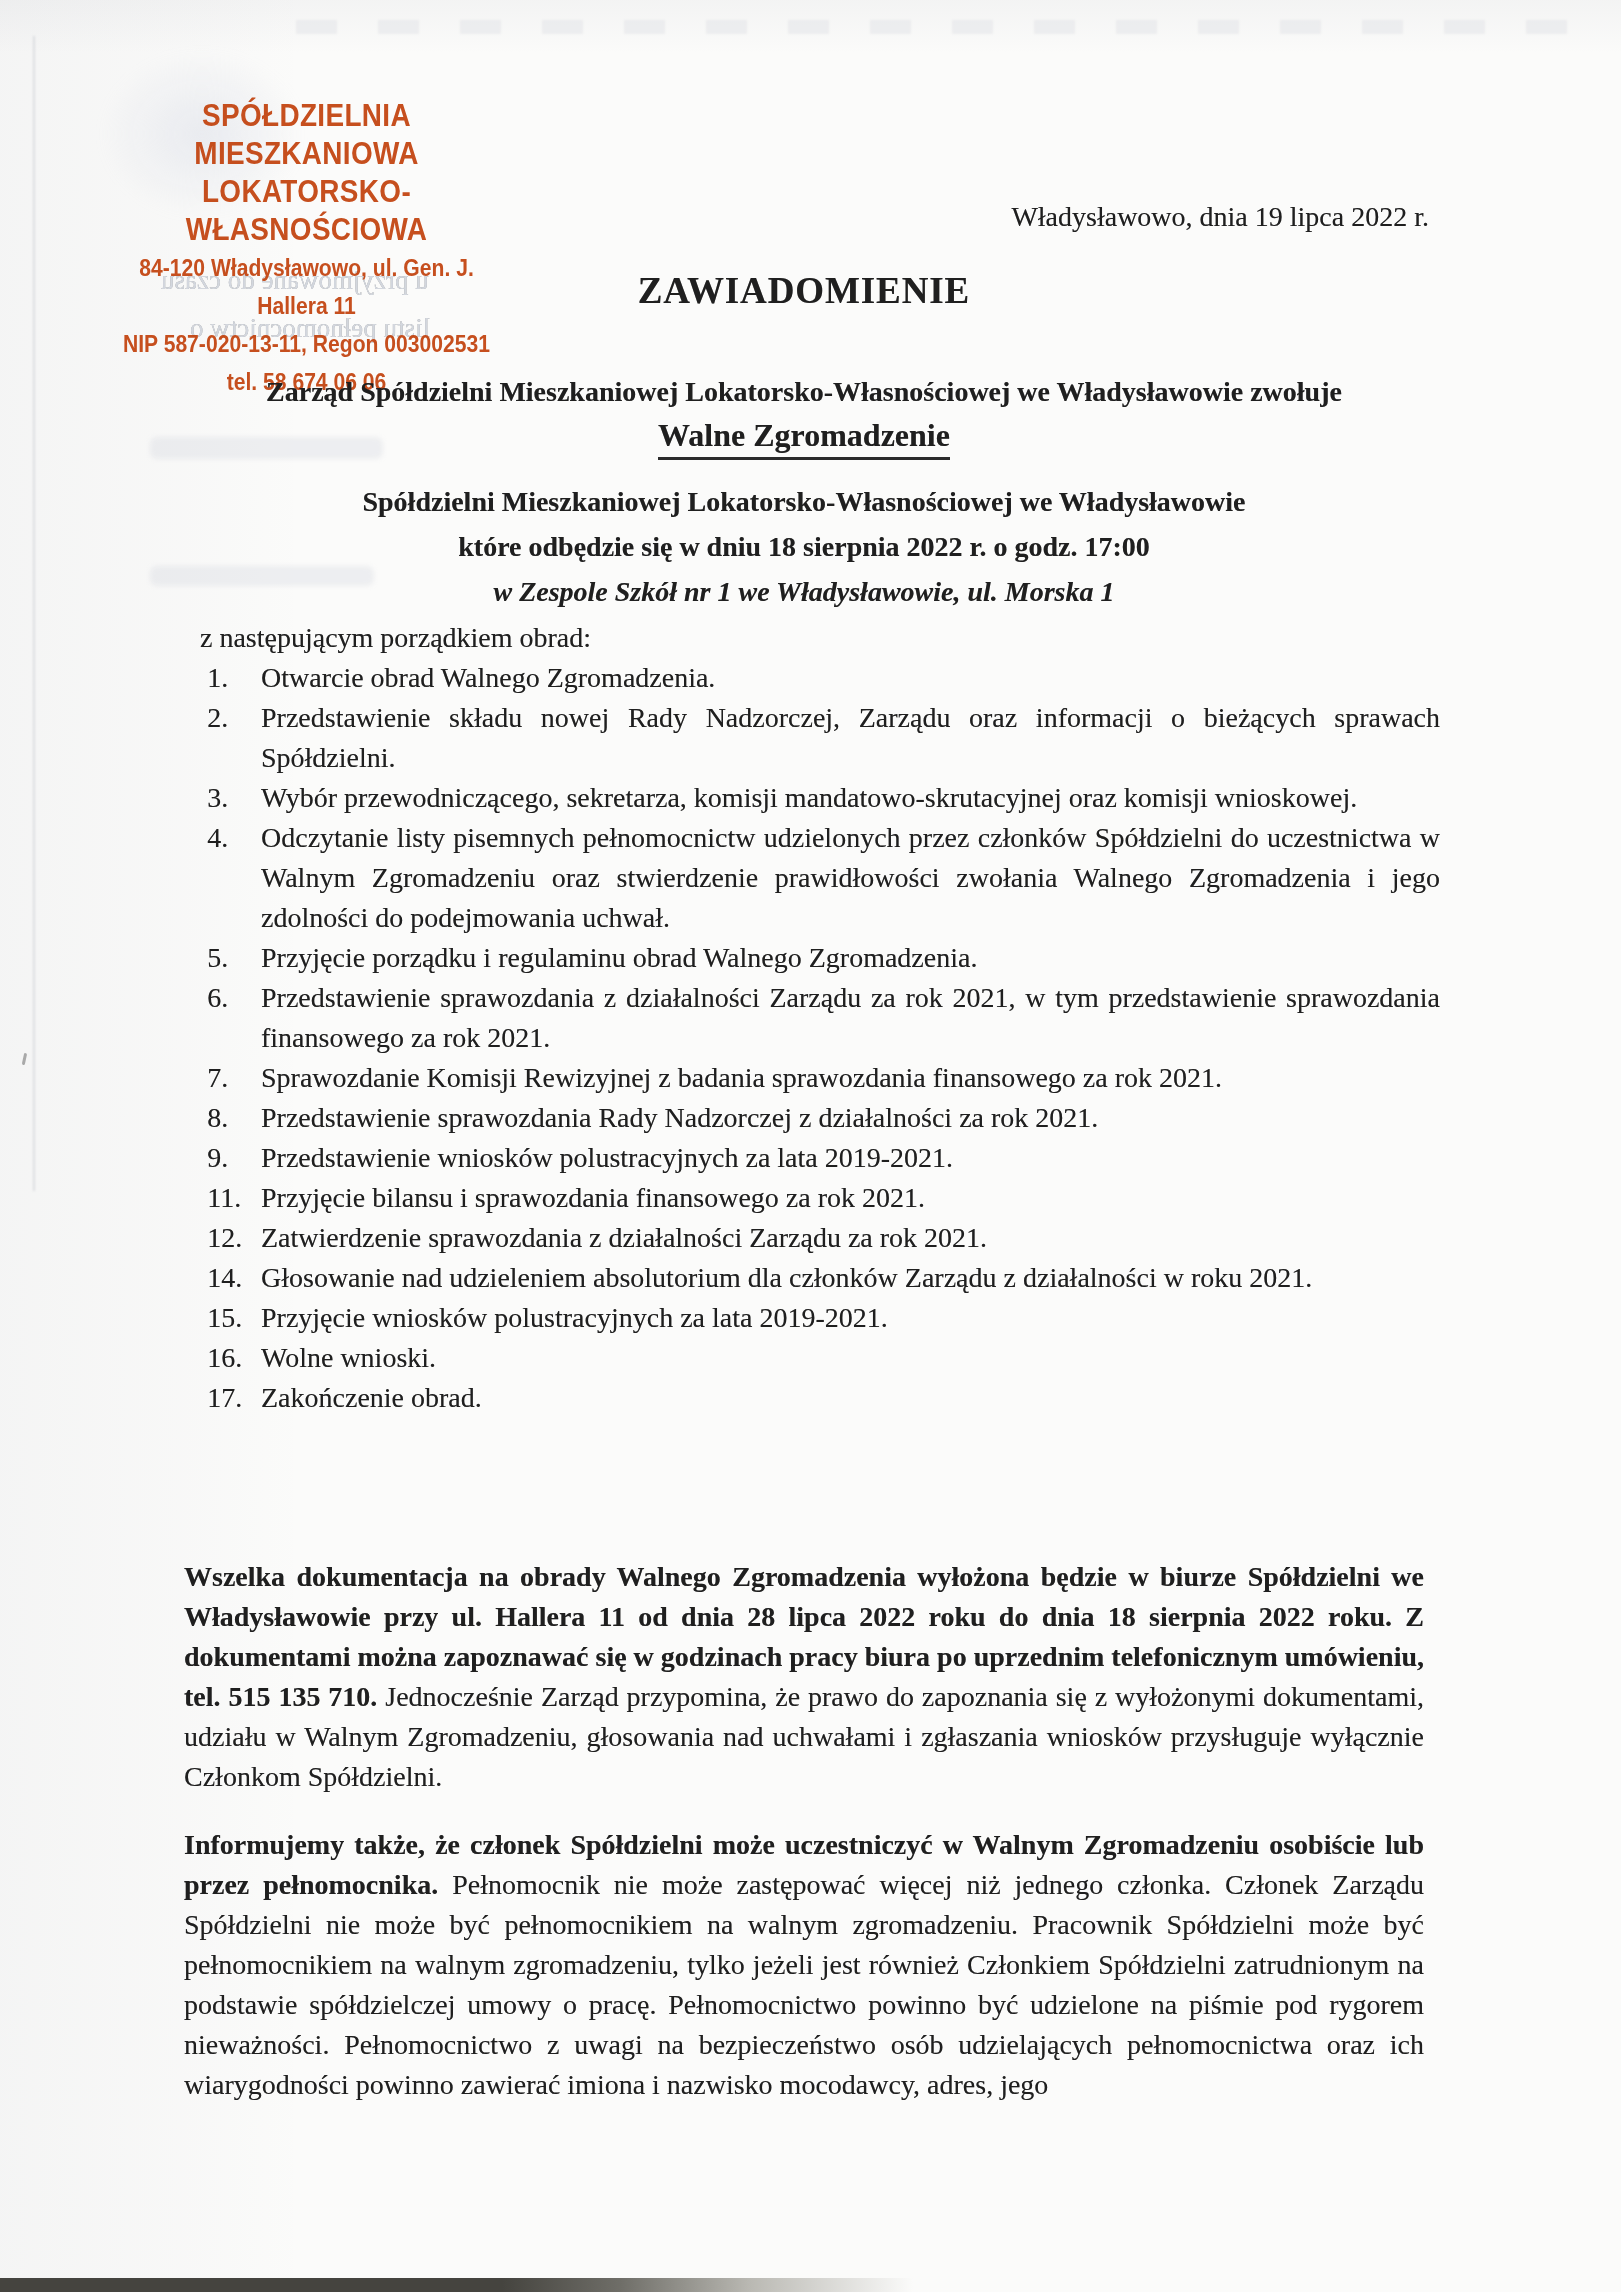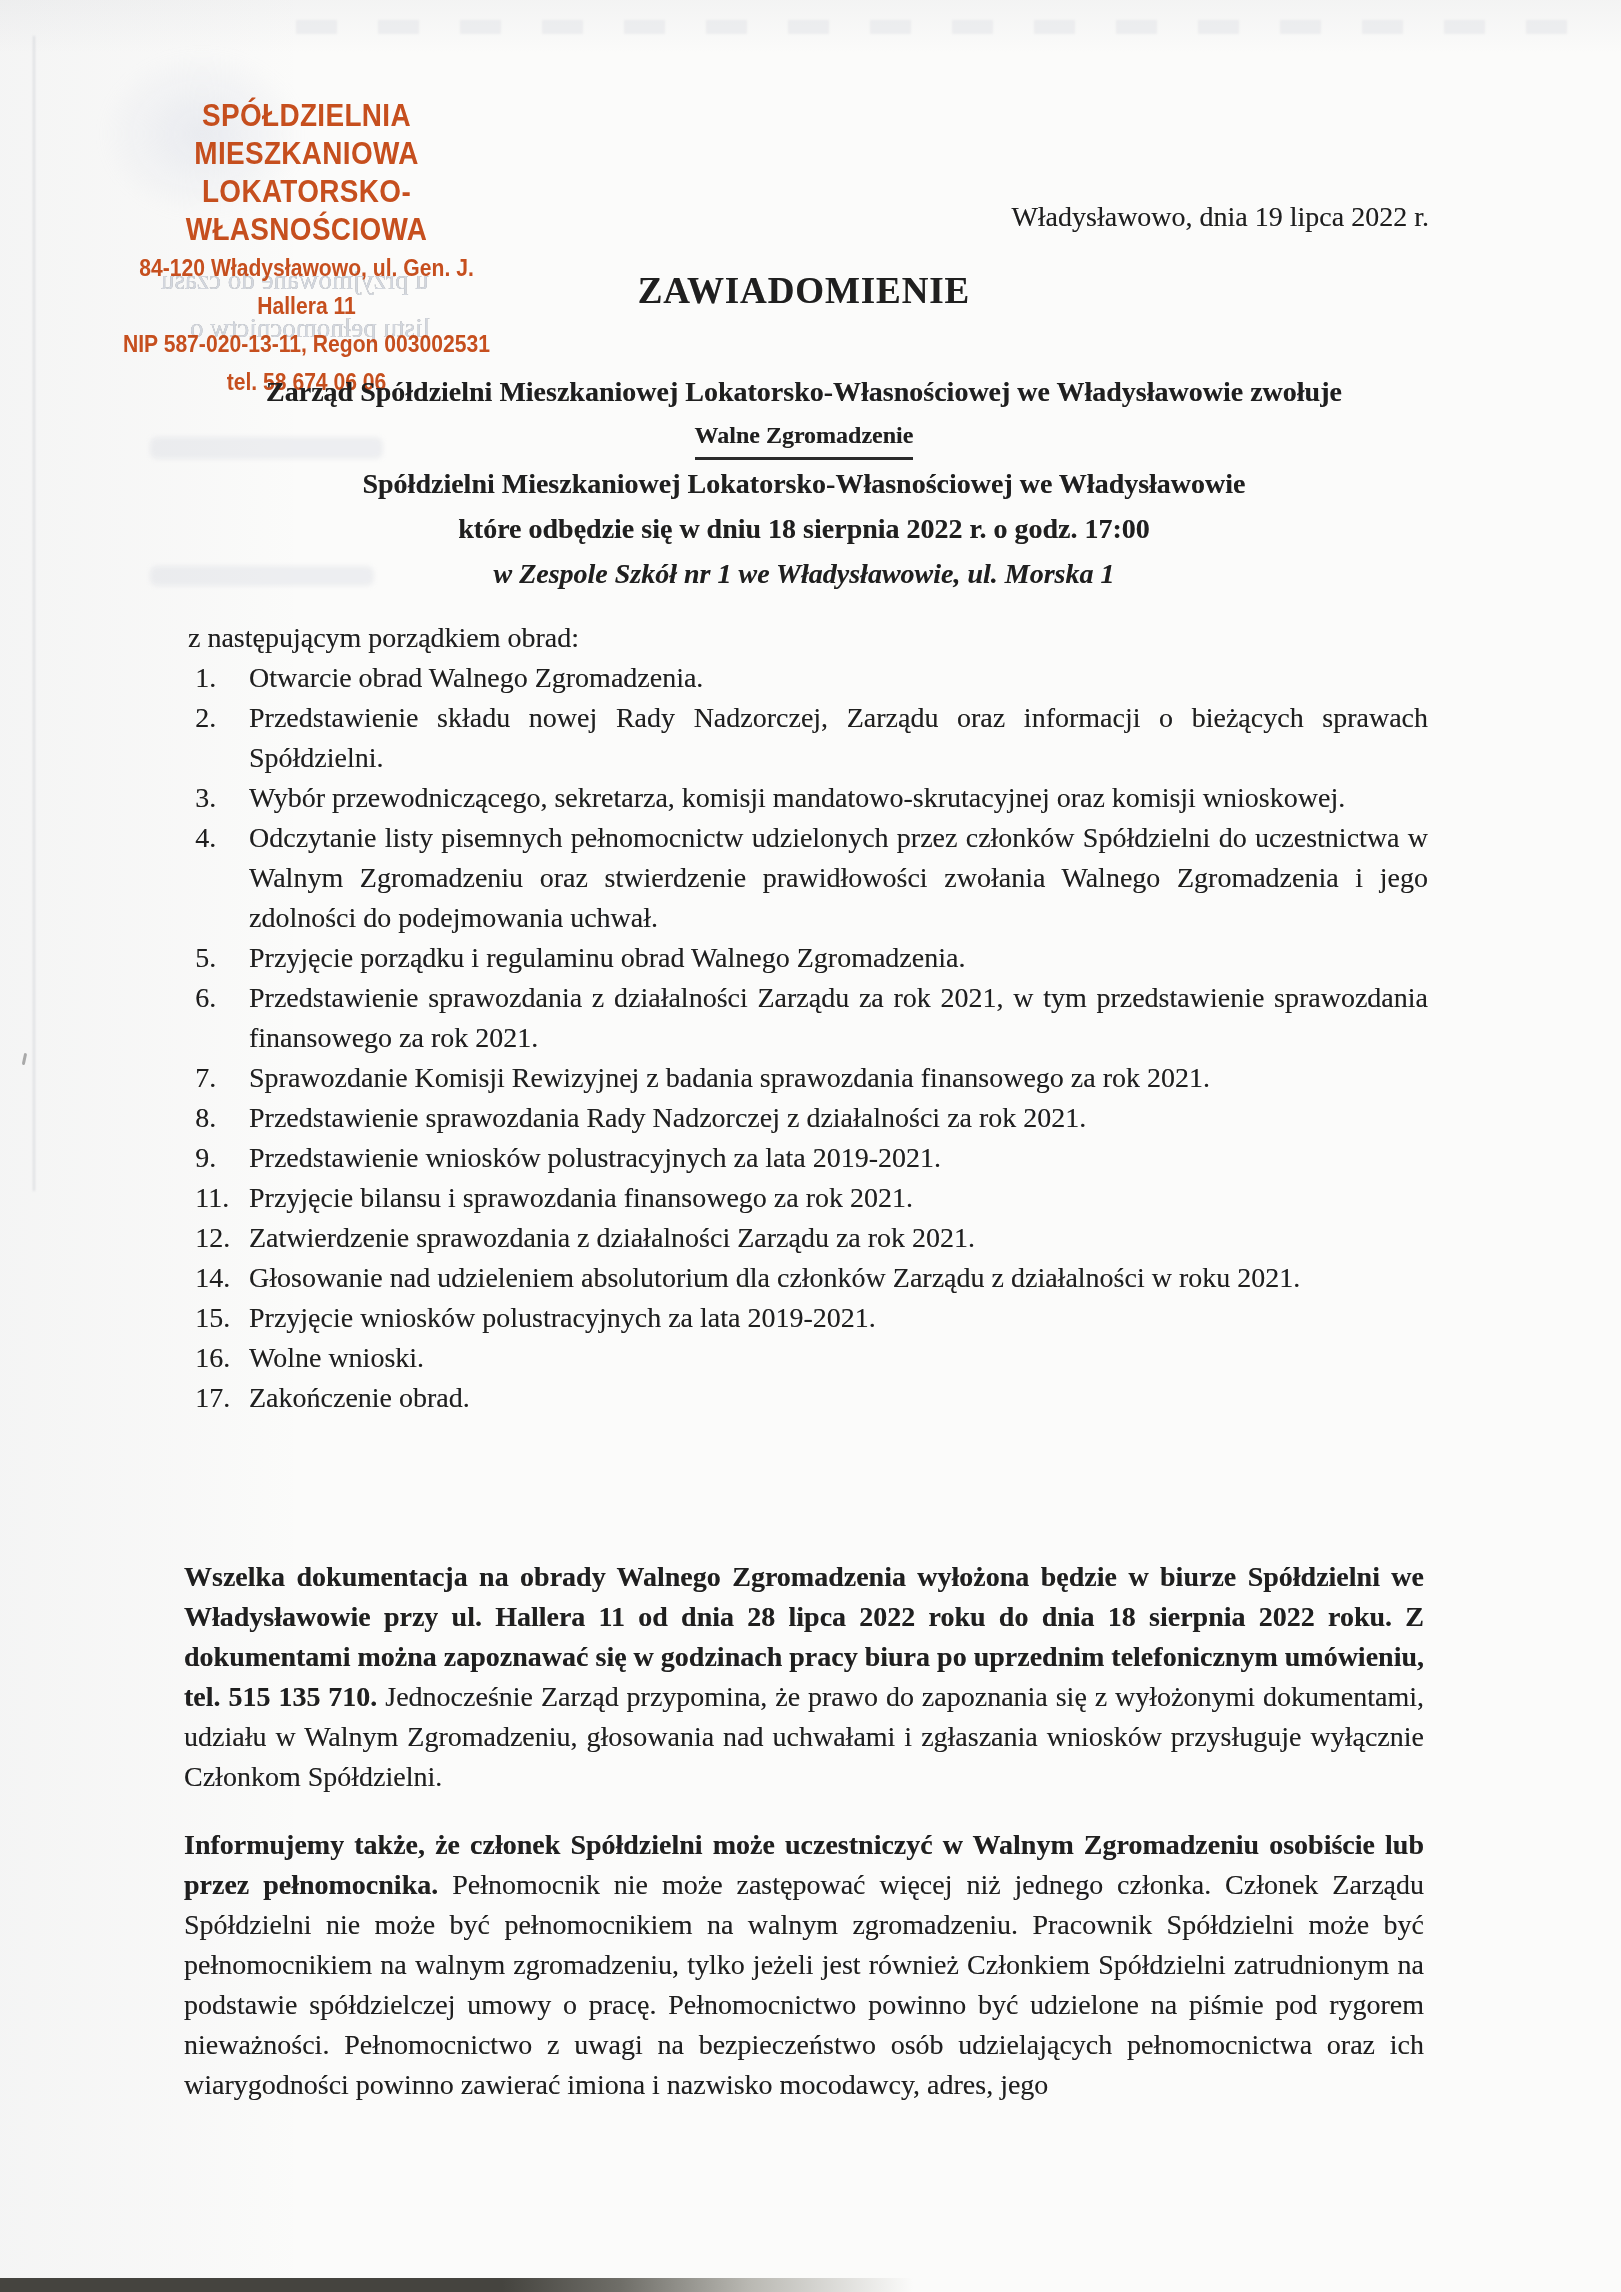--- a/index.html
+++ b/index.html
@@ -90,7 +90,7 @@
     text-align:center; font-weight:bold;
   }
   .h-l1 { font-size:28px; line-height:32px; margin-bottom:9px; }
-  .h-l2 { font-size:24px; line-height:36px; margin-bottom:8px; }
+  .h-l2 { font-size:32px; line-height:36px; margin-bottom:26px; }
   .h-l2 span { display:inline-block; padding-bottom:3.6px; border-bottom:3.6px solid #2b2b2b; }
   .h-l3, .h-l4, .h-l5 { font-size:28px; line-height:32px; margin-bottom:13.4px; }
   .h-l5 { margin-bottom:0;font-style:italic; }

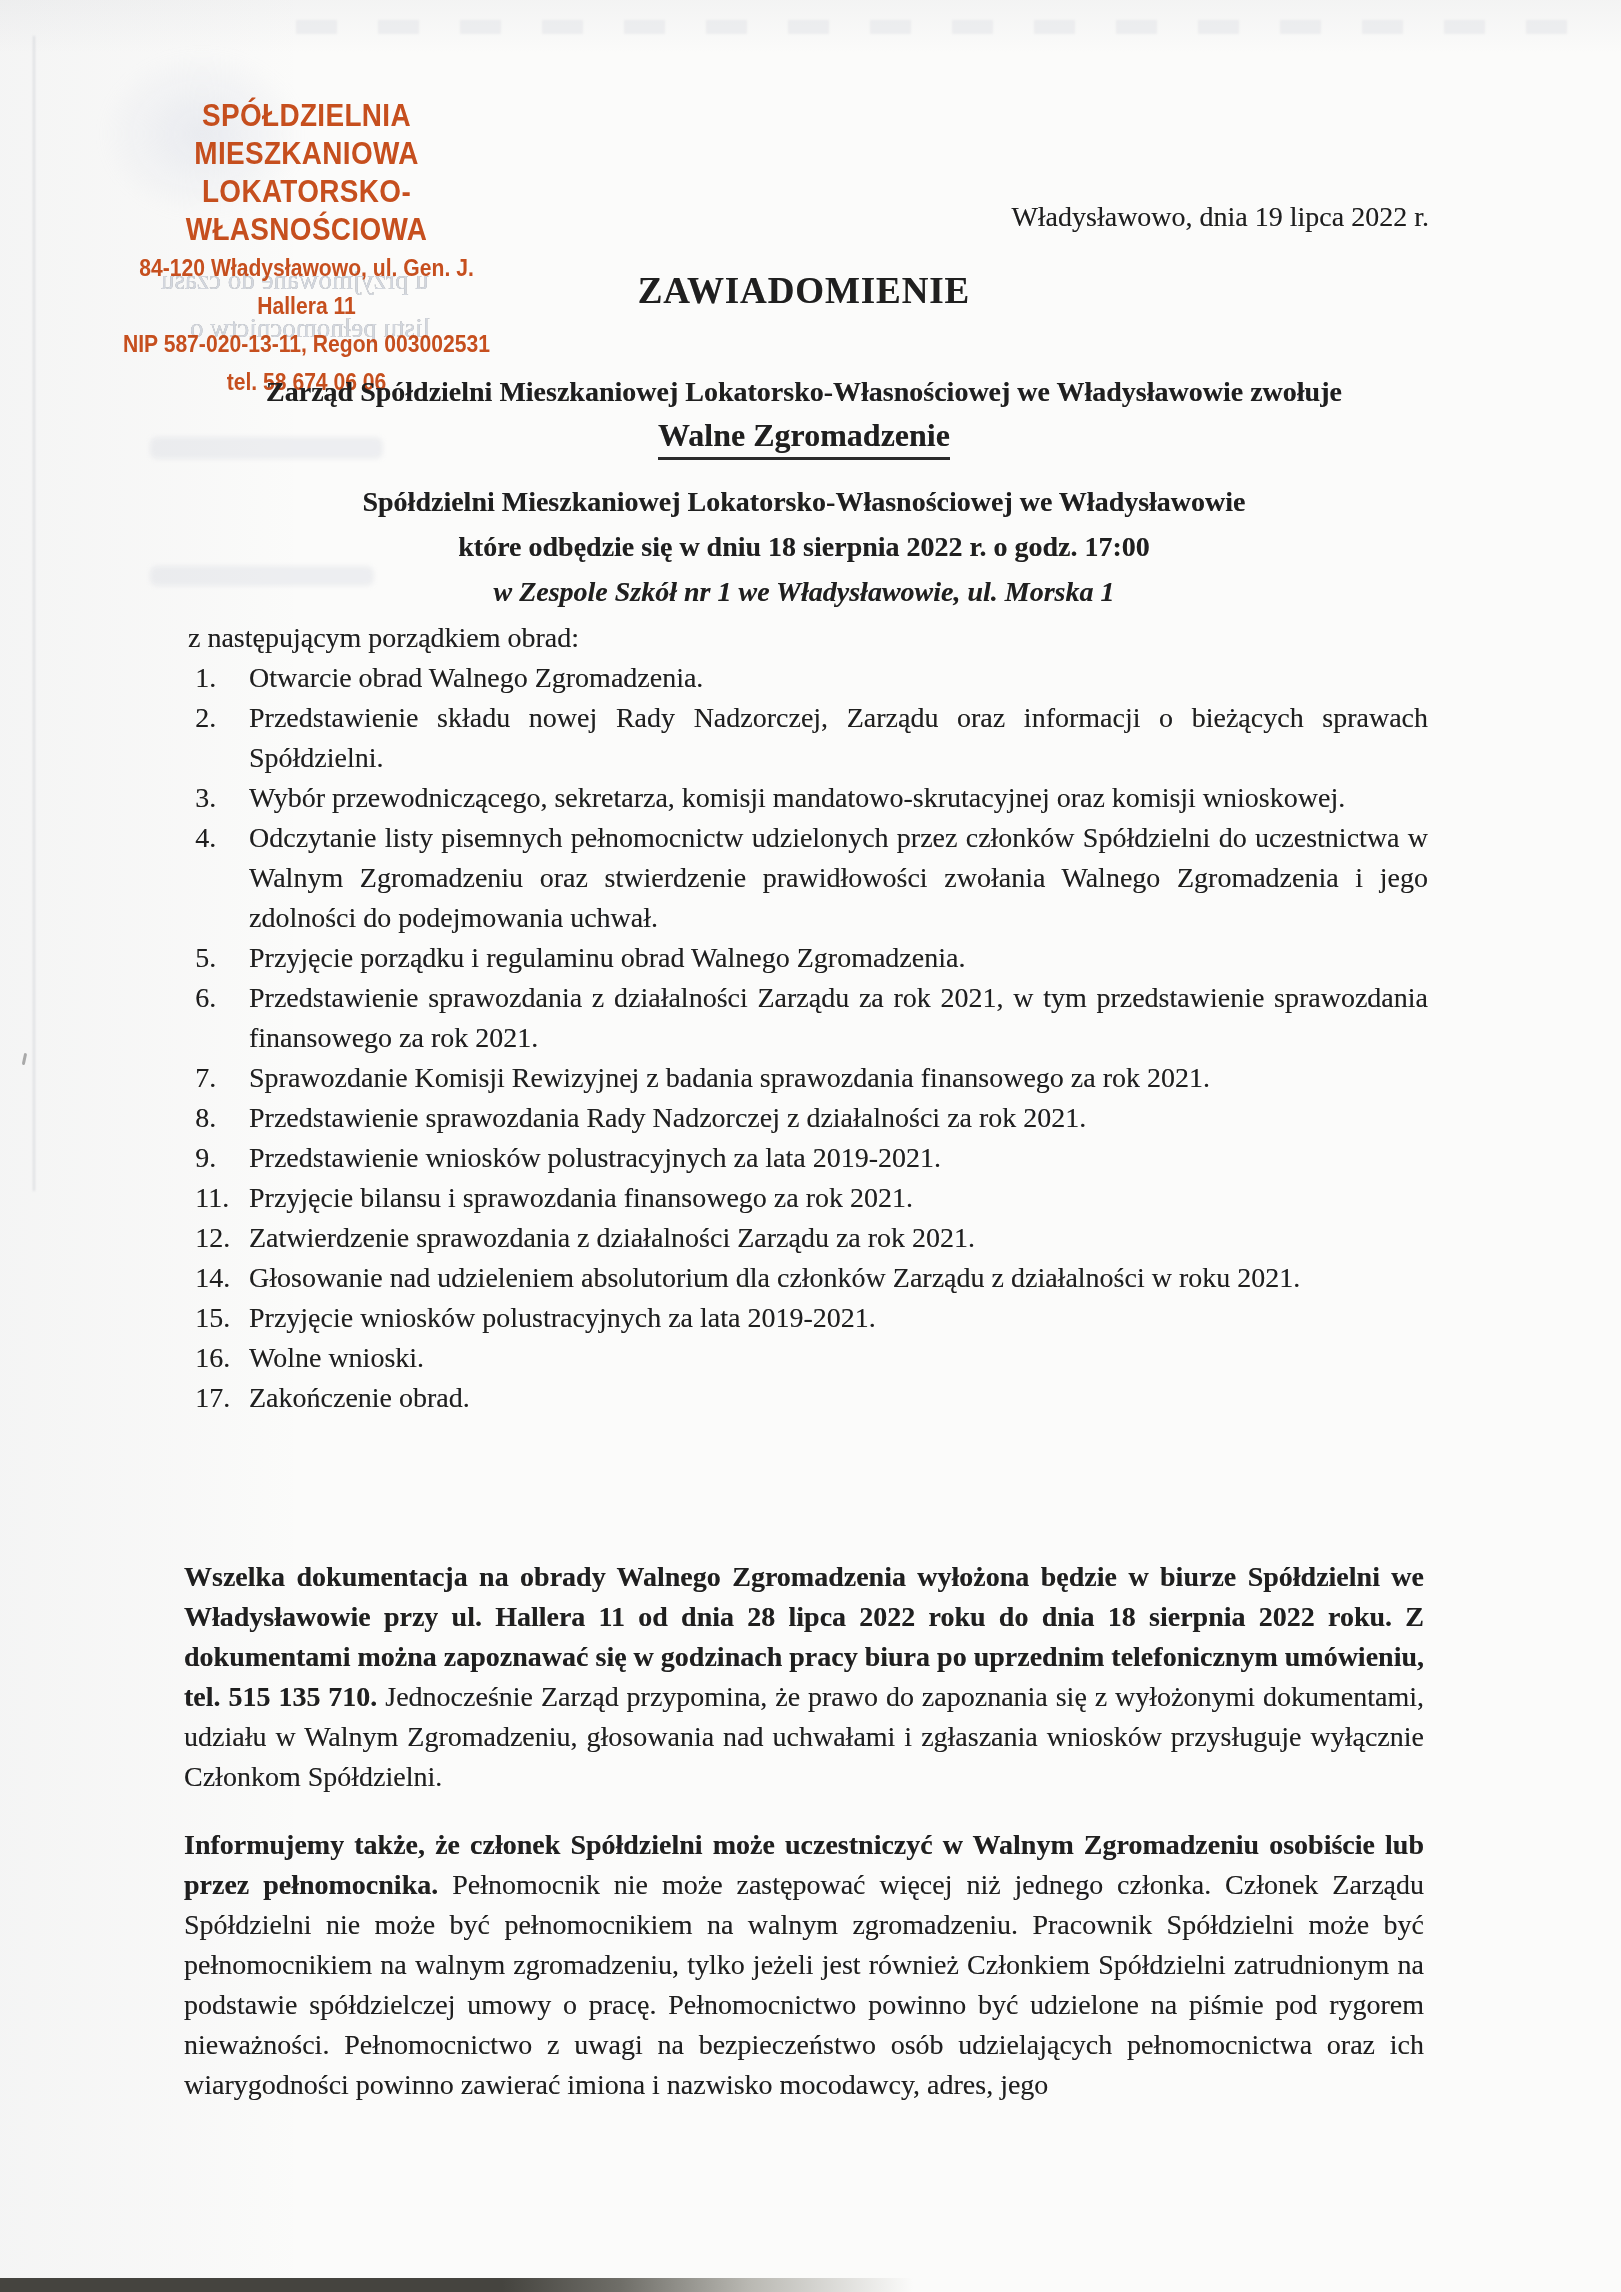--- a/index.html
+++ b/index.html
@@ -97,7 +97,7 @@
 
   
   .agenda {
-    position:absolute; top:618px; left:188px; width:1240px;
+    position:absolute; top:618px; left:200px; width:1240px;
     font-size:28px; line-height:40px;
   }
   .agenda-intro { margin:0; }

